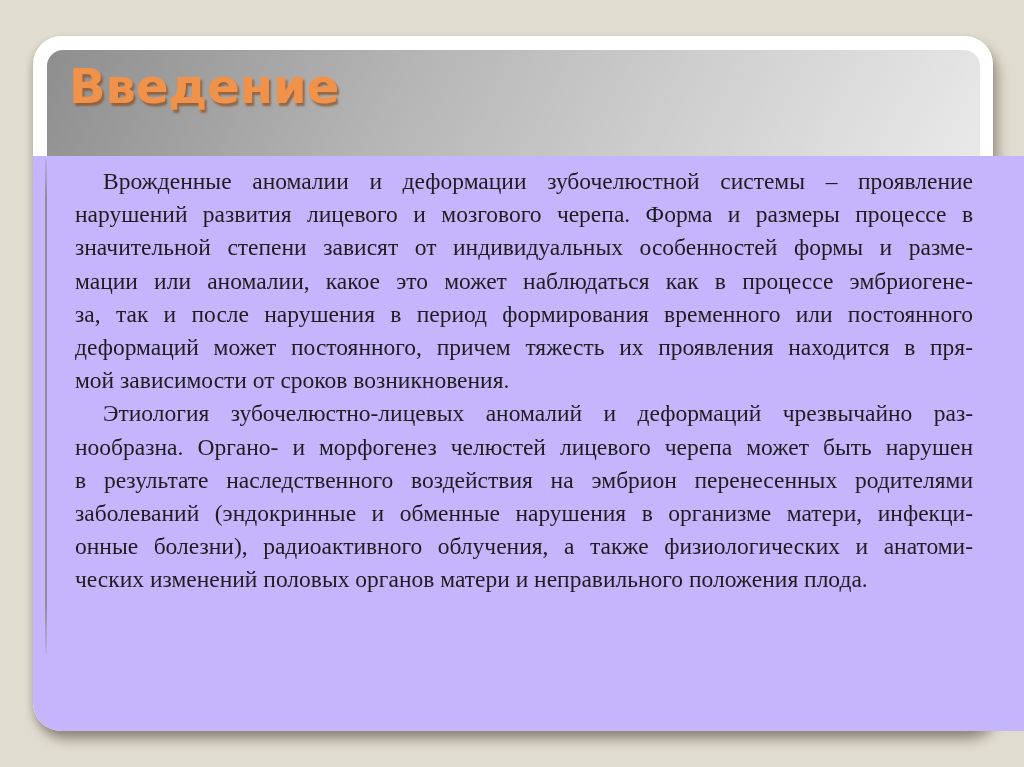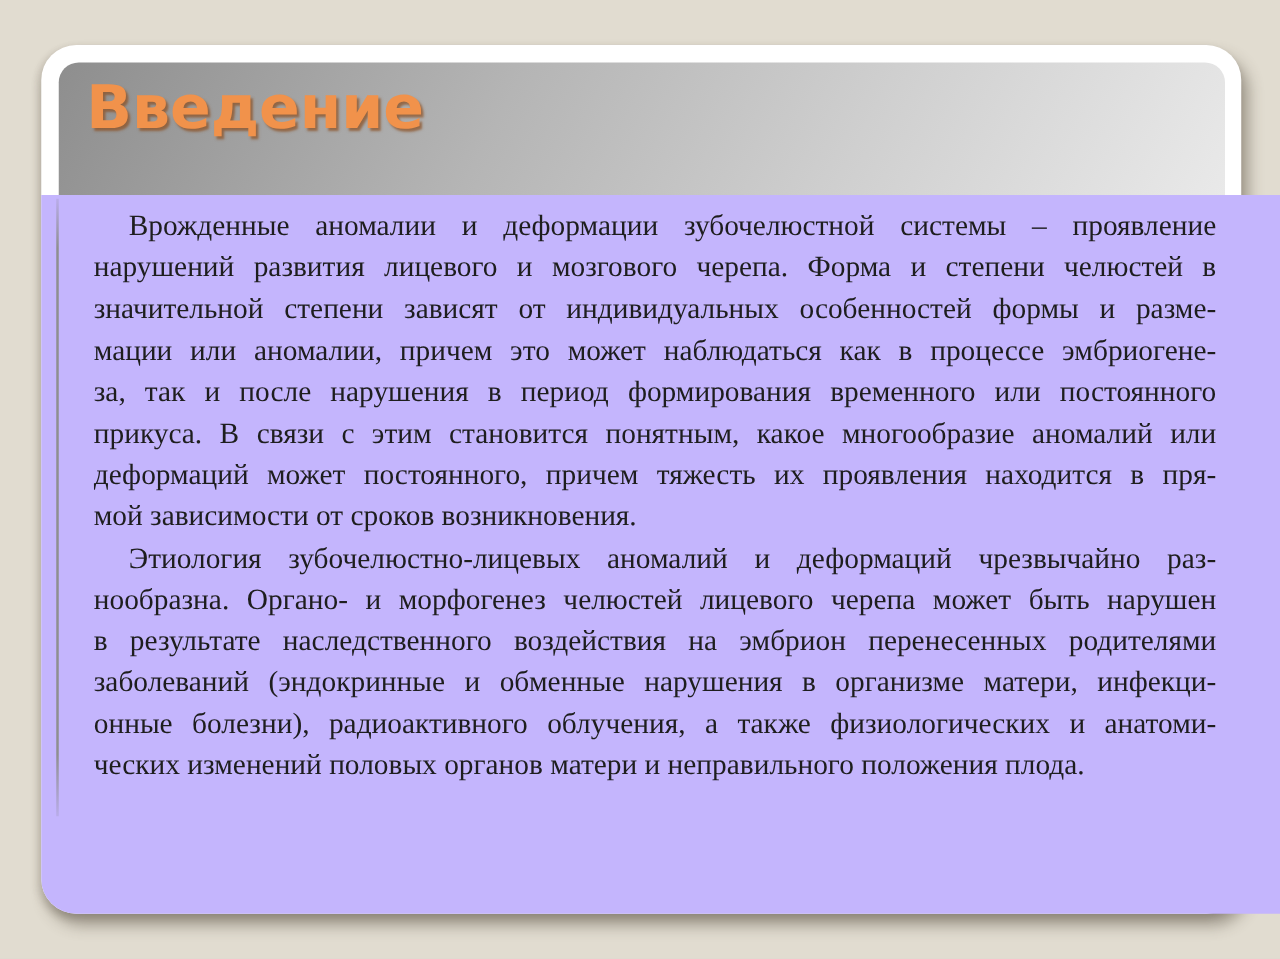--- a/index.html
+++ b/index.html
@@ -100,7 +100,7 @@
       <div class="textblock">
         <div class="para">
           <div class="line line--indent">Врожденные аномалии и деформации зубочелюстной системы – проявление</div>
-          <div class="line">нарушений развития лицевого и мозгового черепа. Форма и степени челюстей в</div>
+          <div class="line">нарушений развития лицевого и мозгового черепа. Форма и размеры процессе в</div>
           <div class="line">значительной степени зависят от индивидуальных особенностей формы и разме-</div>
           <div class="line">мации или аномалии, причем это может наблюдаться как в процессе эмбриогене-</div>
           <div class="line">за, так и после нарушения в период формирования временного или постоянного</div>

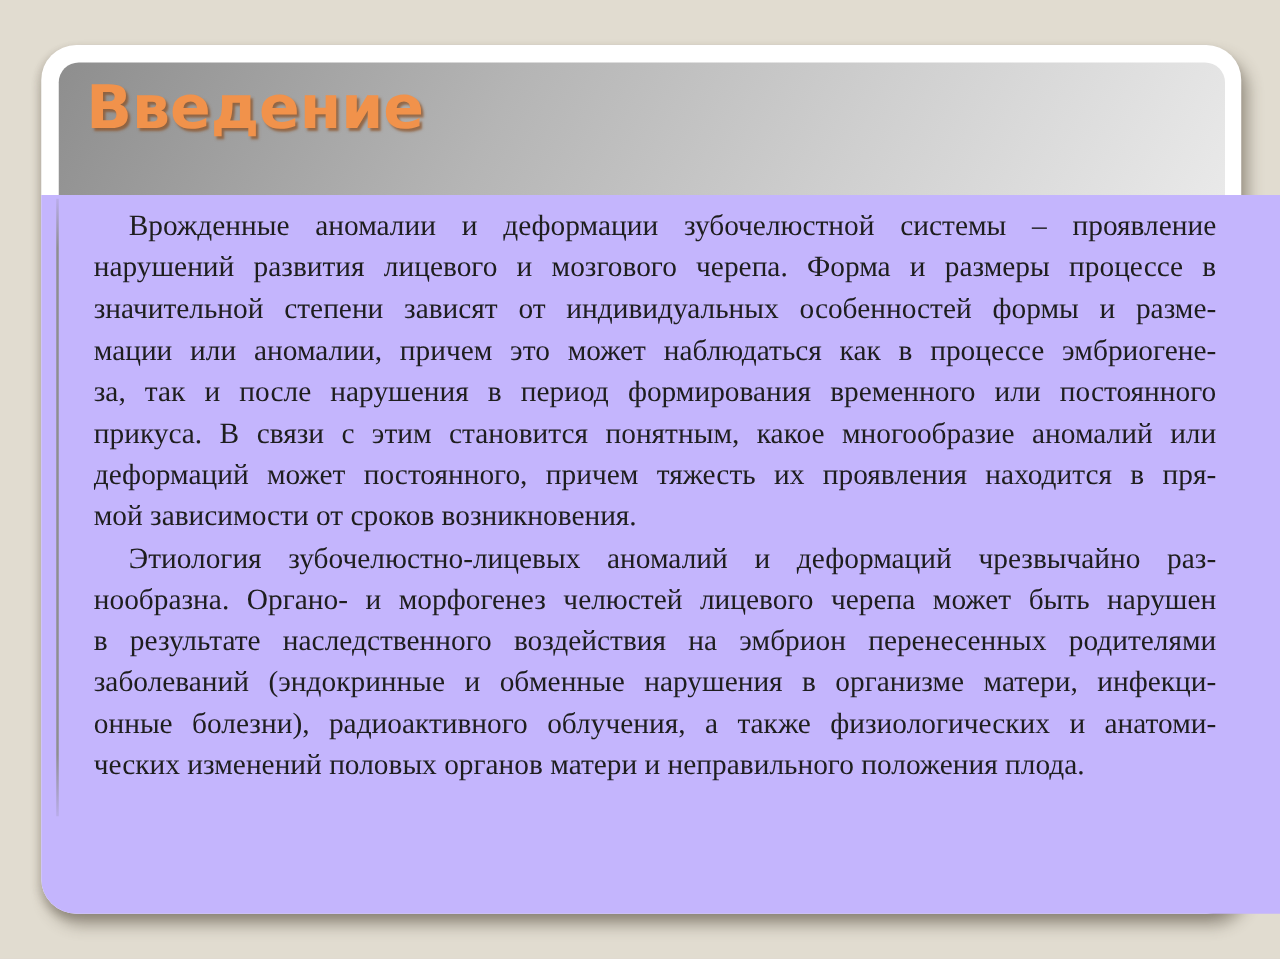--- a/index.html
+++ b/index.html
@@ -102,7 +102,7 @@
           <div class="line line--indent">Врожденные аномалии и деформации зубочелюстной системы – проявление</div>
           <div class="line">нарушений развития лицевого и мозгового черепа. Форма и размеры процессе в</div>
           <div class="line">значительной степени зависят от индивидуальных особенностей формы и разме-</div>
-          <div class="line">мации или аномалии, причем это может наблюдаться как в процессе эмбриогене-</div>
+          <div class="line">мации или аномалии, какое это может наблюдаться как в процессе эмбриогене-</div>
           <div class="line">за, так и после нарушения в период формирования временного или постоянного</div>
           <div class="line">прикуса. В связи с этим становится понятным, какое многообразие аномалий или</div>
           <div class="line">деформаций может постоянного, причем тяжесть их проявления находится в пря-</div>

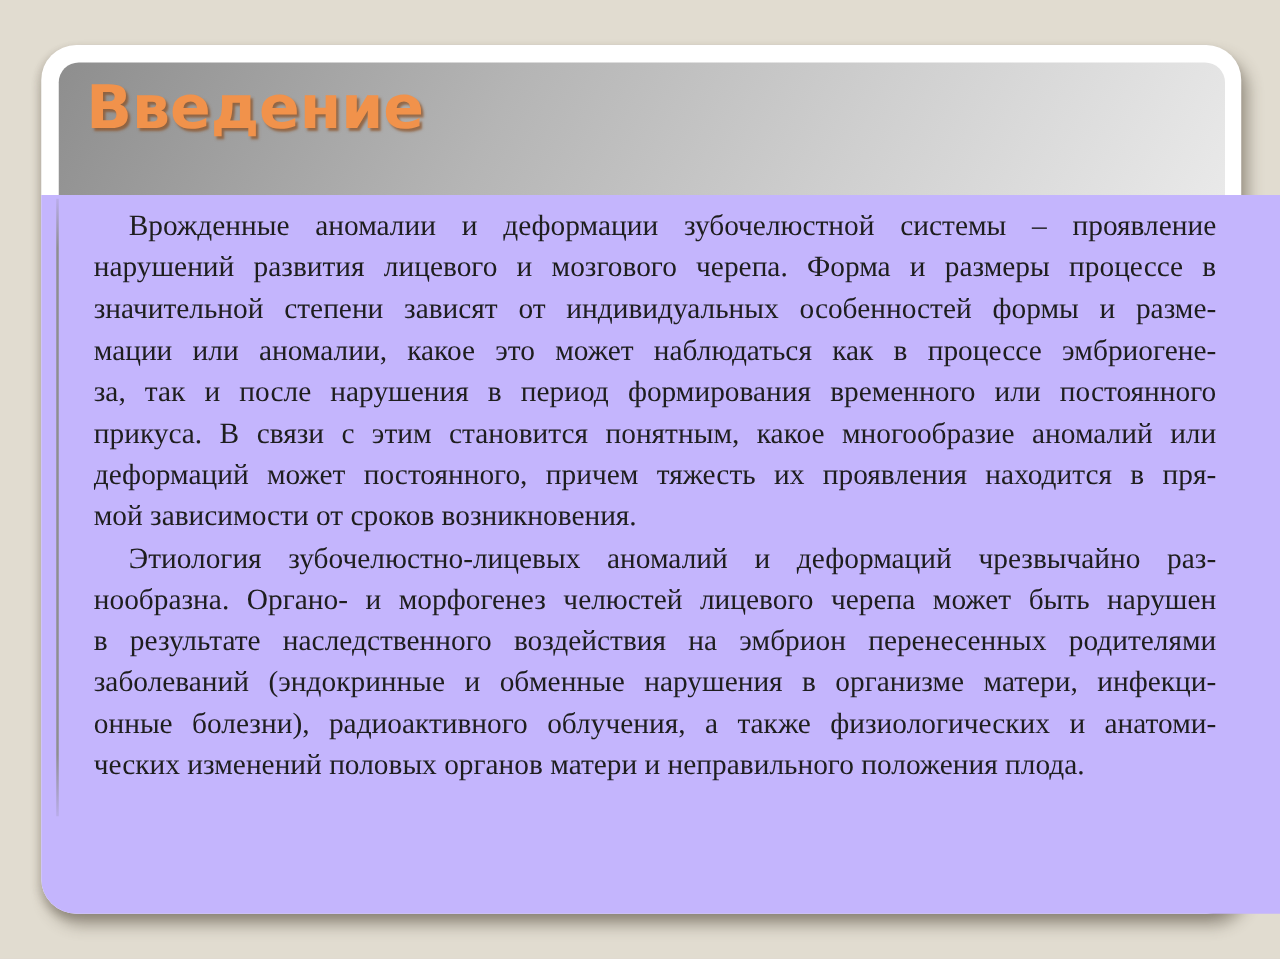--- a/index.html
+++ b/index.html
@@ -104,7 +104,6 @@
           <div class="line">значительной степени зависят от индивидуальных особенностей формы и разме-</div>
           <div class="line">мации или аномалии, какое это может наблюдаться как в процессе эмбриогене-</div>
           <div class="line">за, так и после нарушения в период формирования временного или постоянного</div>
-          <div class="line">прикуса. В связи с этим становится понятным, какое многообразие аномалий или</div>
           <div class="line">деформаций может постоянного, причем тяжесть их проявления находится в пря-</div>
           <div class="line line--end">мой зависимости от сроков возникновения.</div>
         </div>

